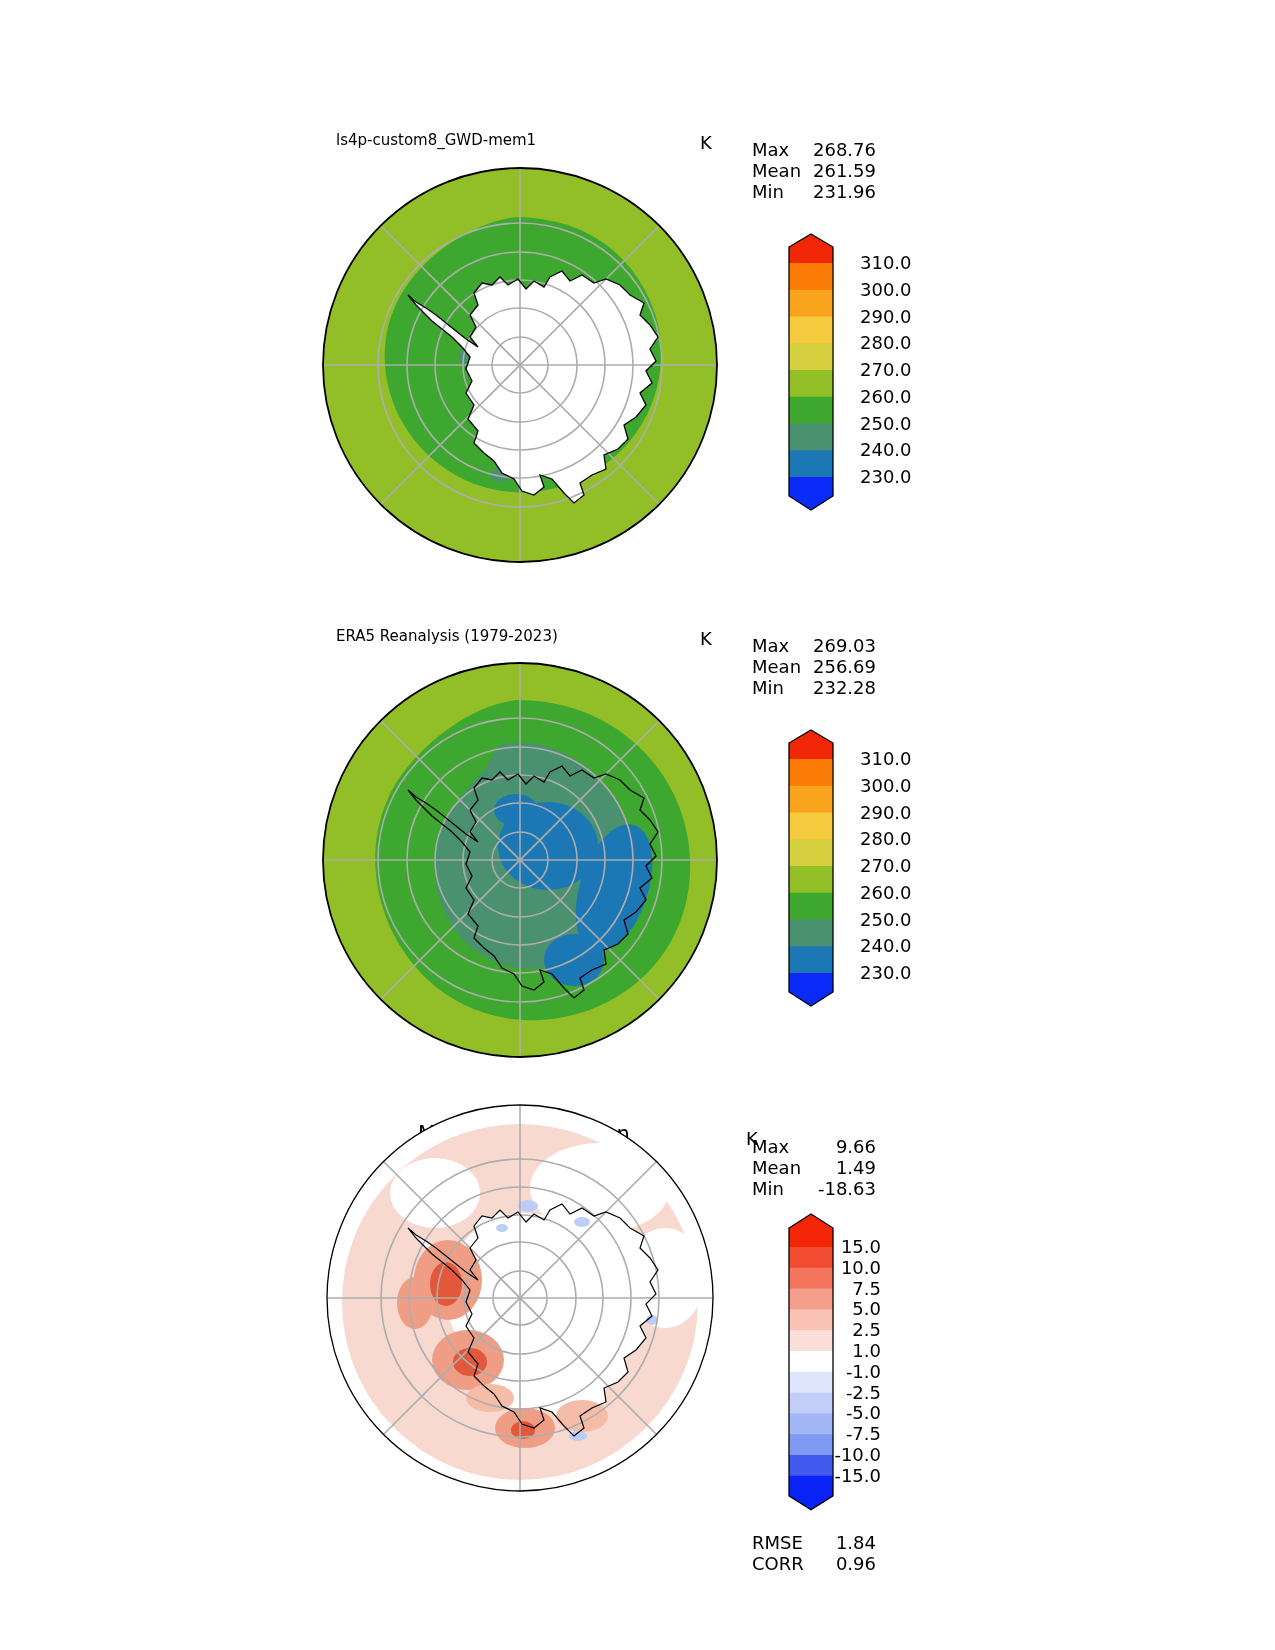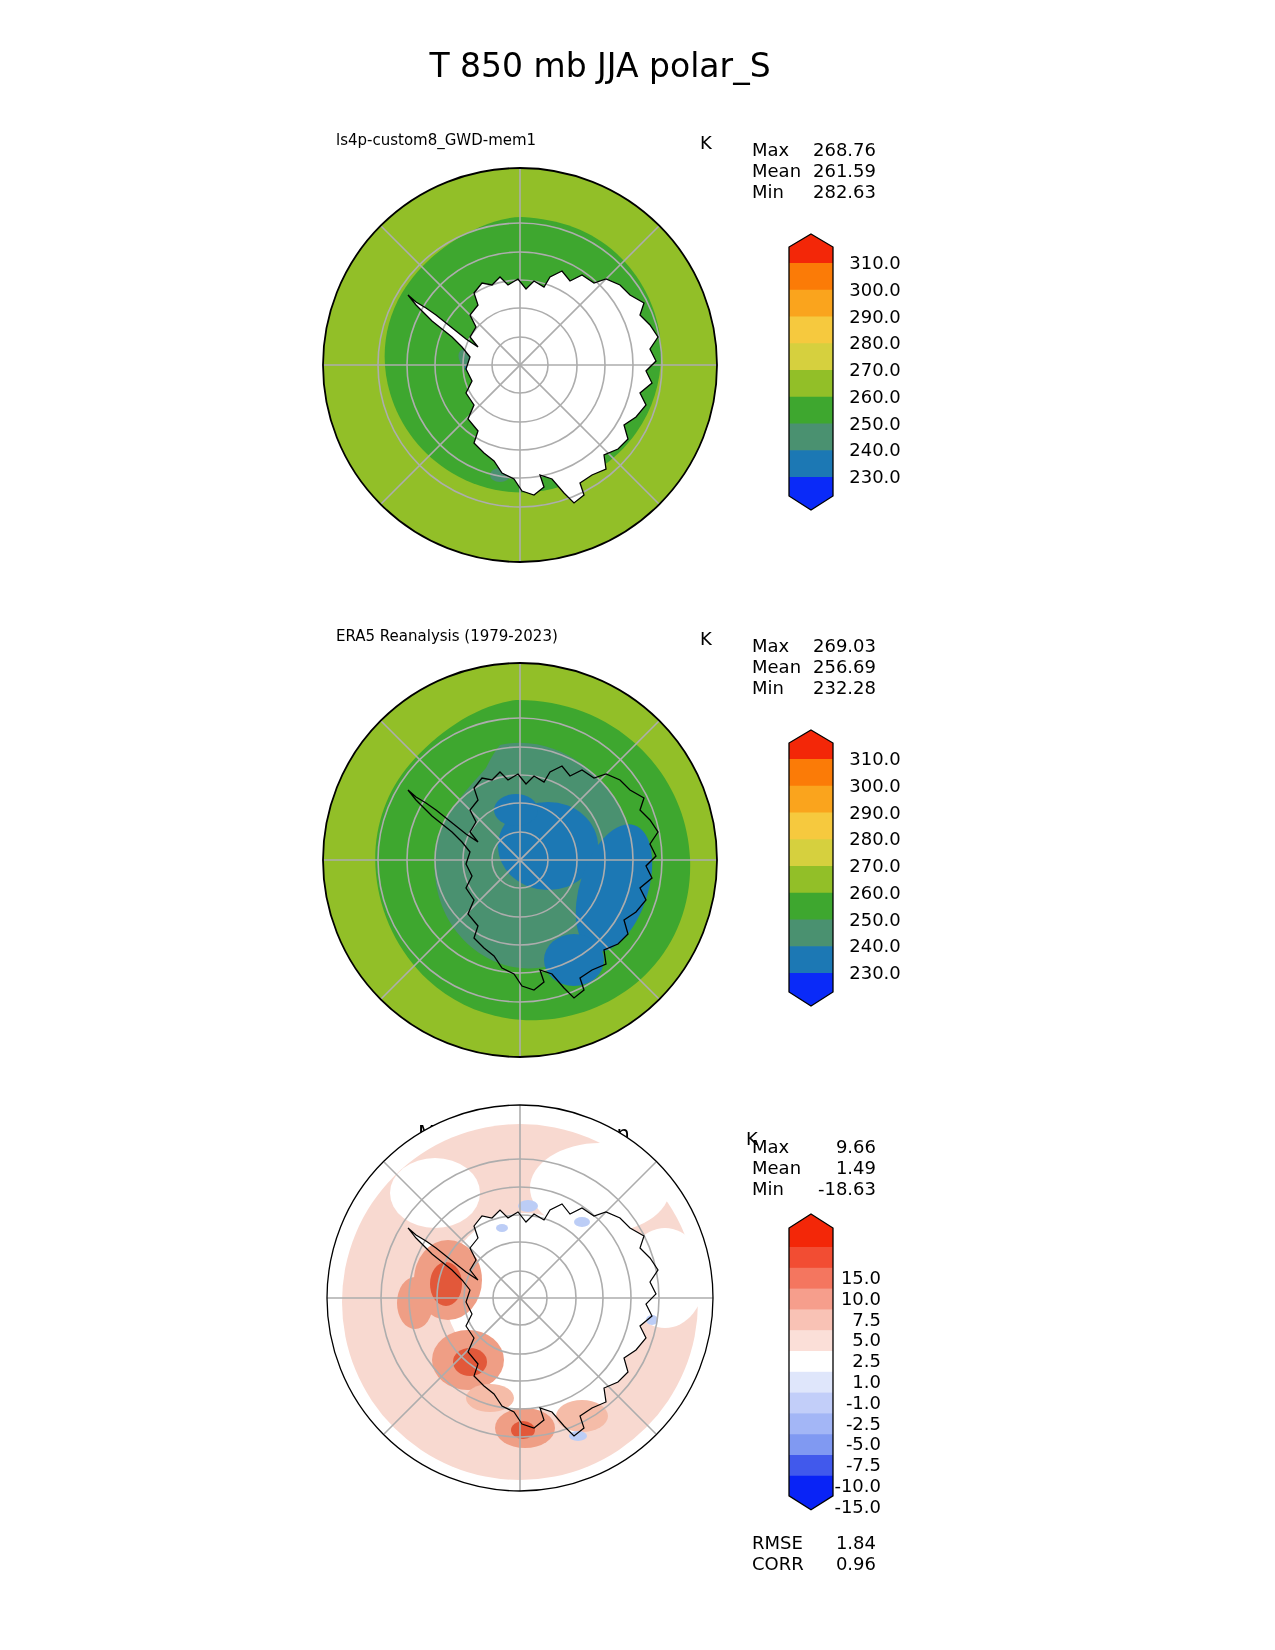--- a/index.html
+++ b/index.html
@@ -24,7 +24,6 @@
 
 <div class="page">
 
-  <div class="fig-title">T 850 mb JJA polar_S</div>
 
   <div class="subtitle" style="left:336px;top:131px">ls4p-custom8_GWD-mem1</div>
   <div class="unit" style="left:700px;top:132px">K</div>

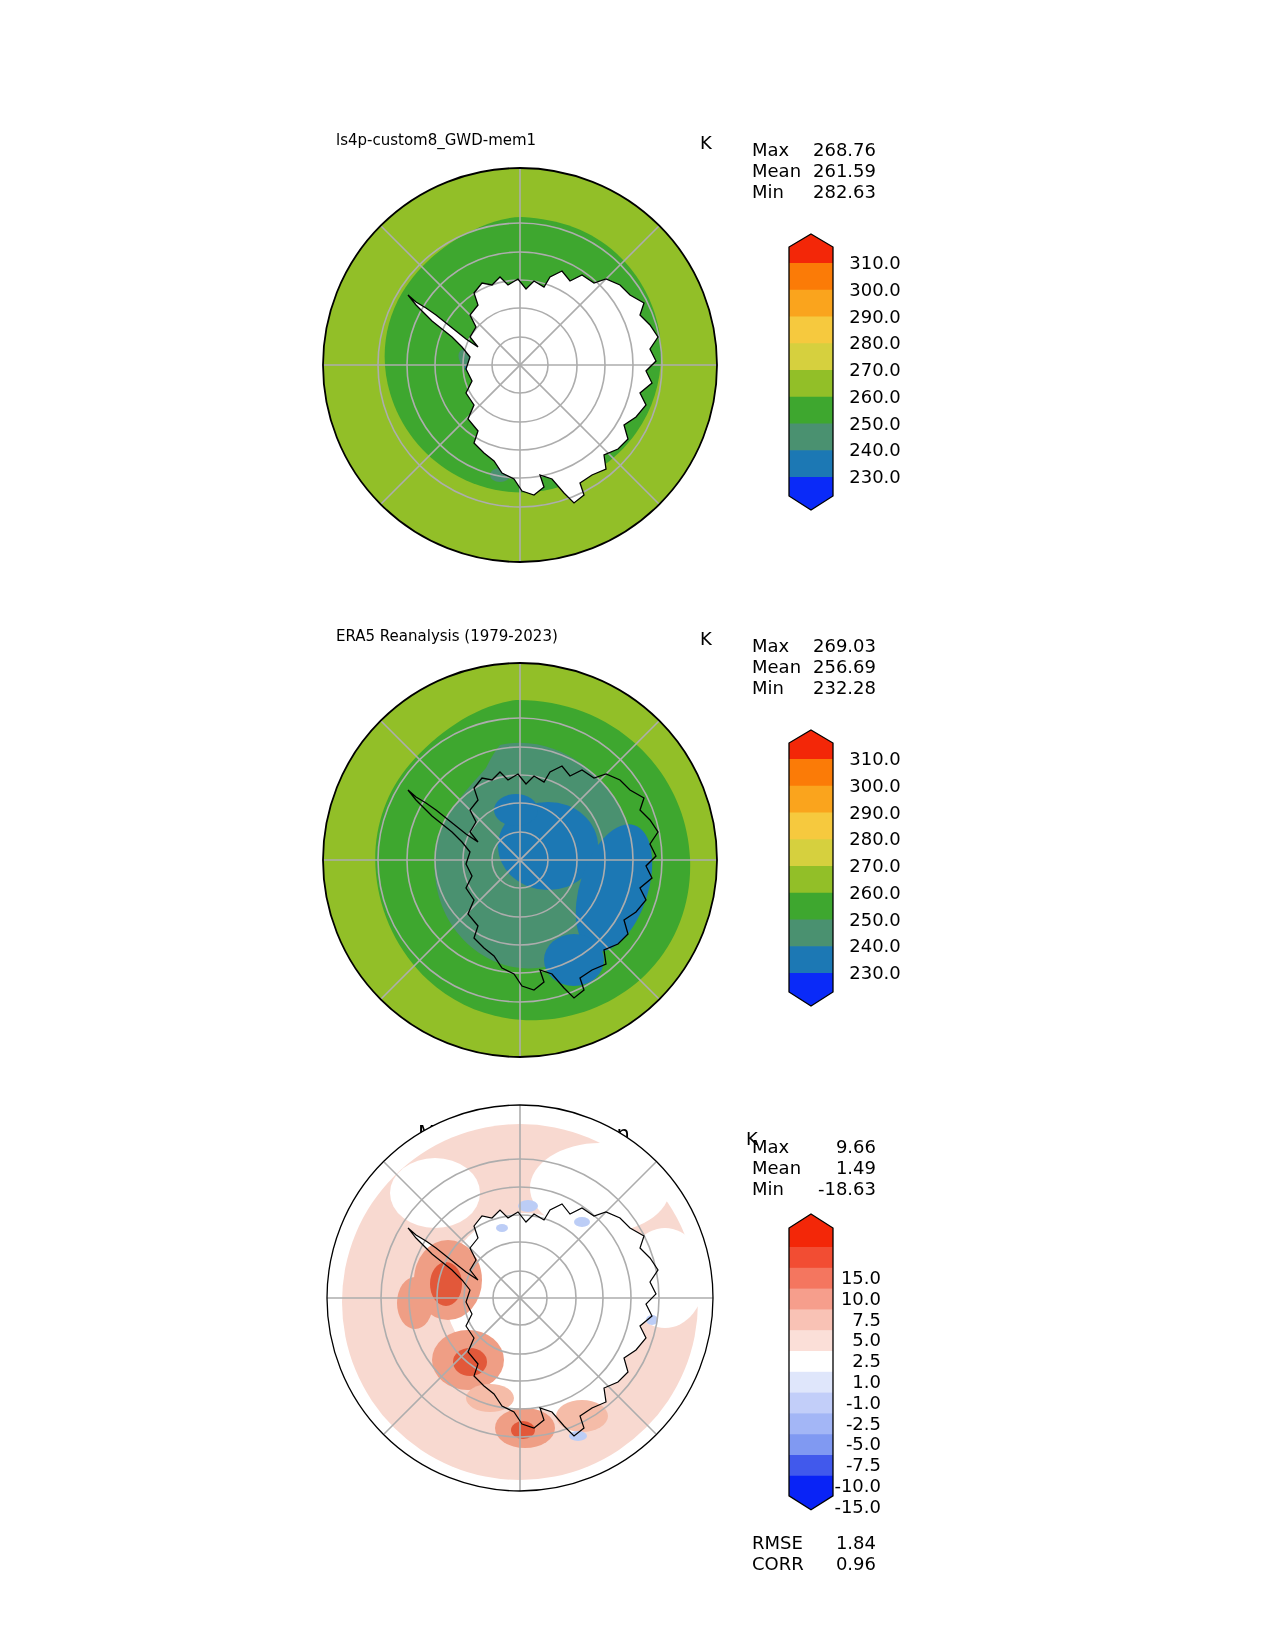--- a/index.html
+++ b/index.html
@@ -38,7 +38,7 @@
       </div>
     <div class="srow">
       <span>Min</span>
-      <span>282.63</span>
+      <span>231.96</span>
       </div>
   </div>
 

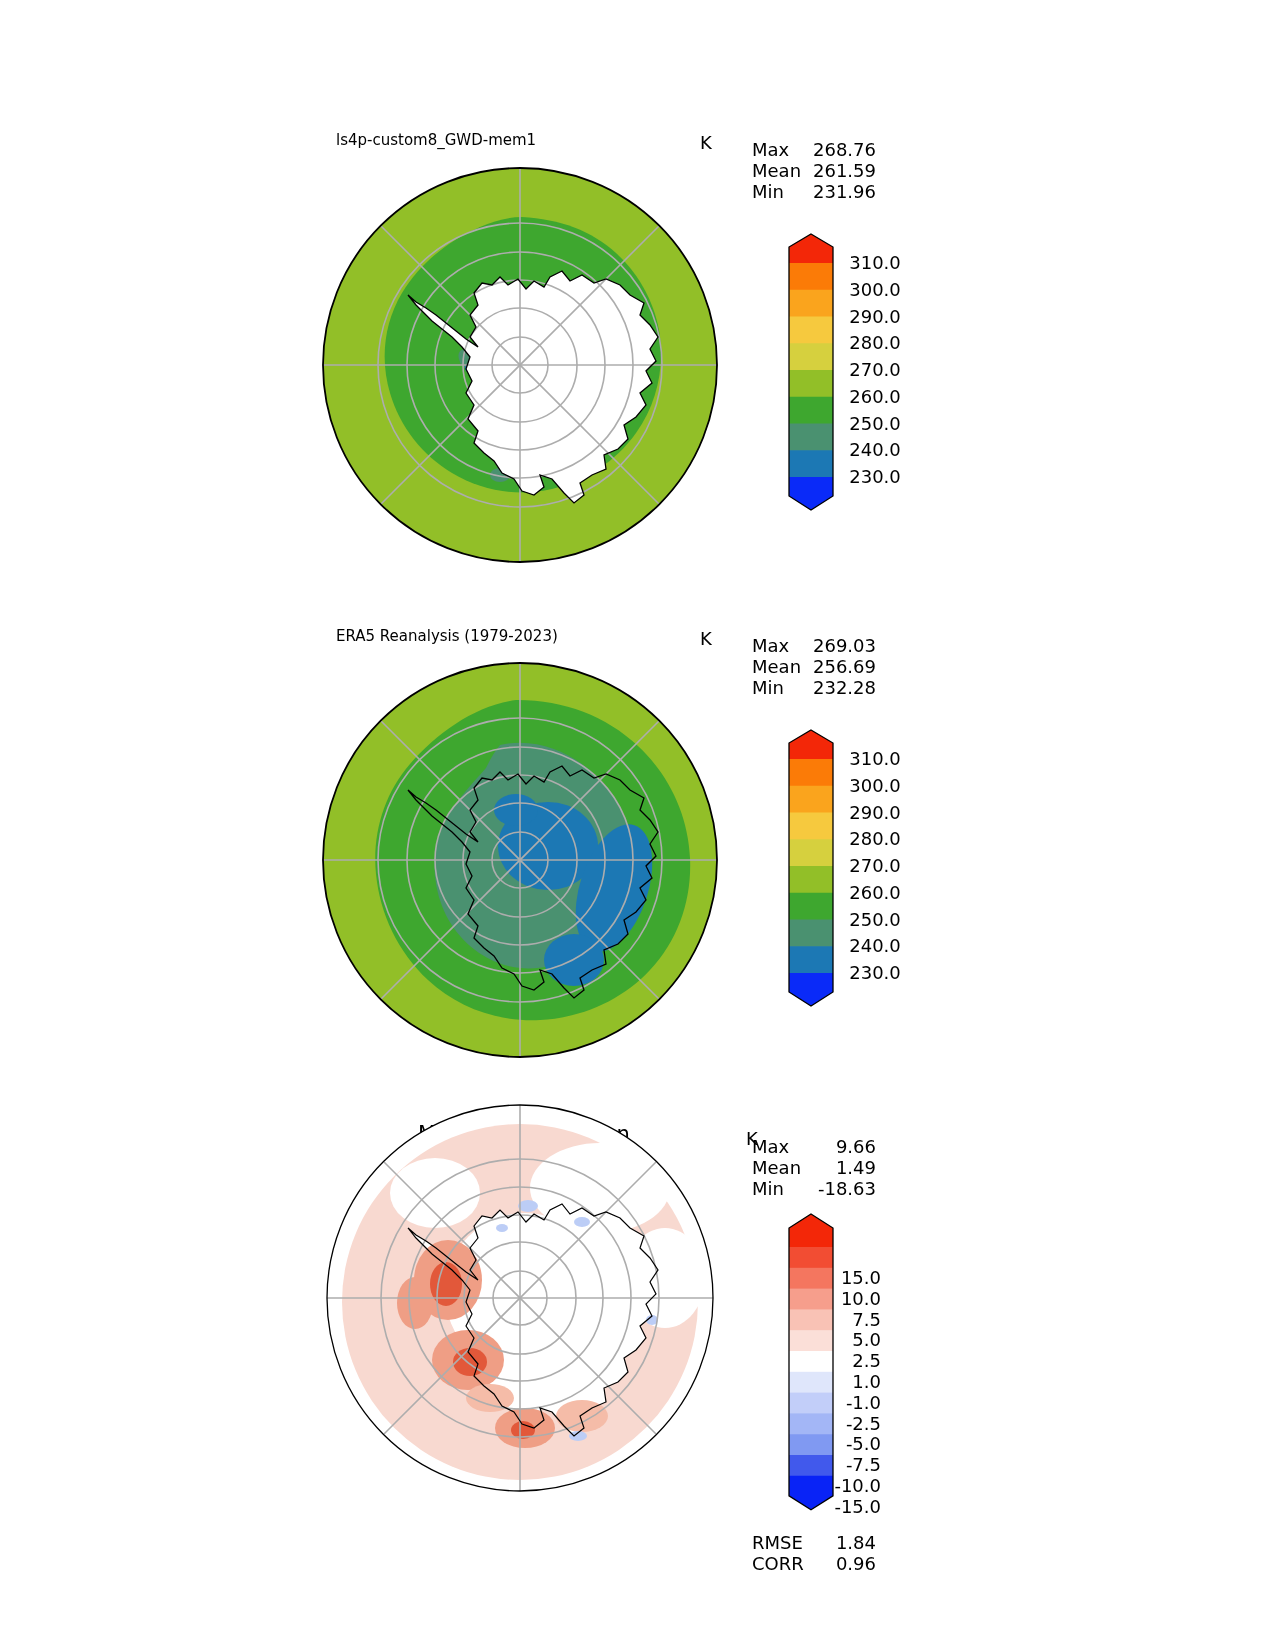--- a/index.html
+++ b/index.html
@@ -16,7 +16,7 @@
   .map{position:absolute;width:400px;height:400px;}
   .cbar{position:absolute;width:46px;}
   .cbar .tick{position:absolute;font-size:18px;line-height:22px;white-space:nowrap;}
-  .cbar[data-colorbar="absolute"] .tick{left:57px;width:60px;text-align:center;}
+  .cbar[data-colorbar="absolute"] .tick{left:72px;width:60px;text-align:left;}
   .cbar[data-colorbar="difference"] .tick{left:43px;width:50px;text-align:right;margin-top:31px;}
 </style>
 </head>

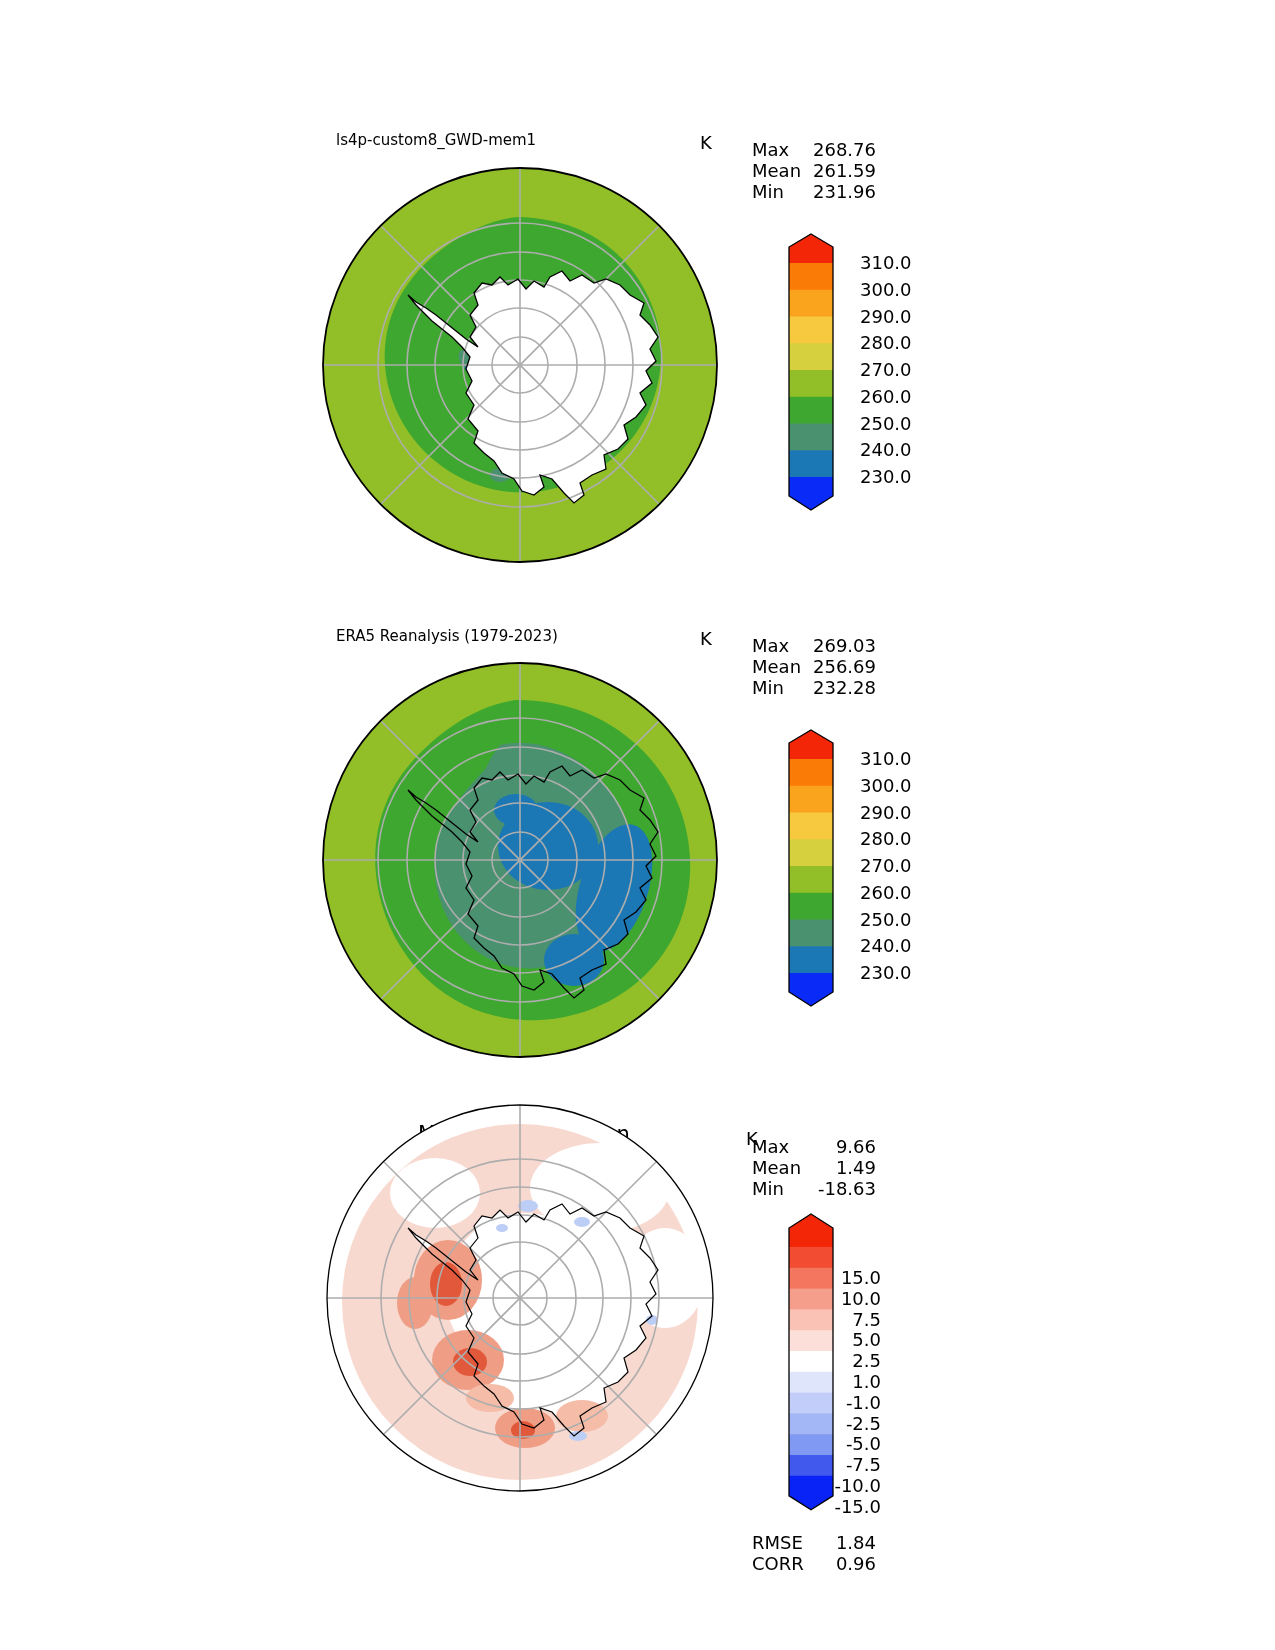--- a/index.html
+++ b/index.html
@@ -17,7 +17,7 @@
   .cbar{position:absolute;width:46px;}
   .cbar .tick{position:absolute;font-size:18px;line-height:22px;white-space:nowrap;}
   .cbar[data-colorbar="absolute"] .tick{left:72px;width:60px;text-align:left;}
-  .cbar[data-colorbar="difference"] .tick{left:43px;width:50px;text-align:right;margin-top:31px;}
+  .cbar[data-colorbar="difference"] .tick{left:43px;width:50px;text-align:right;}
 </style>
 </head>
 <body>

